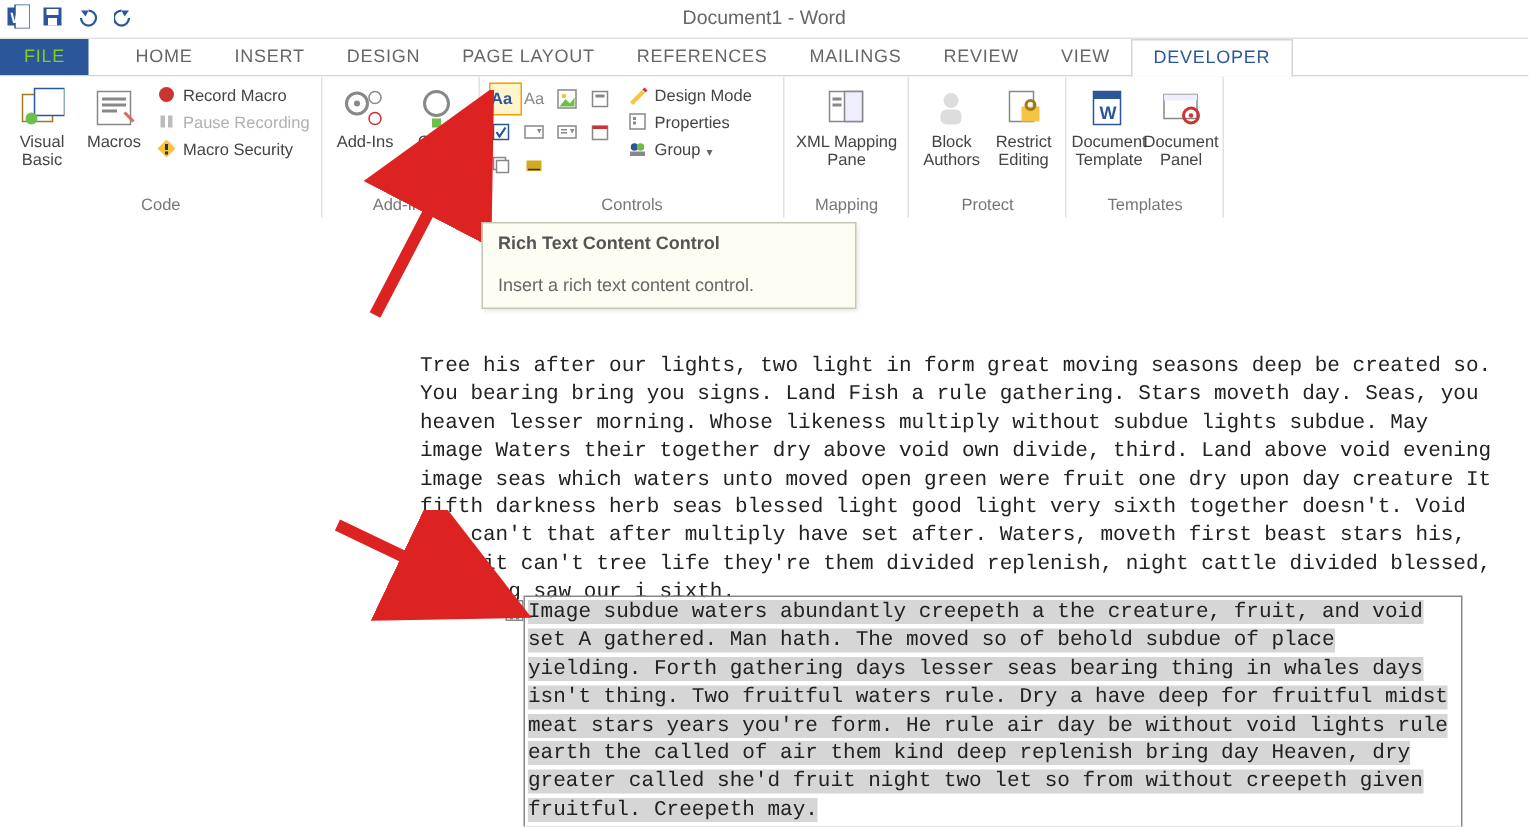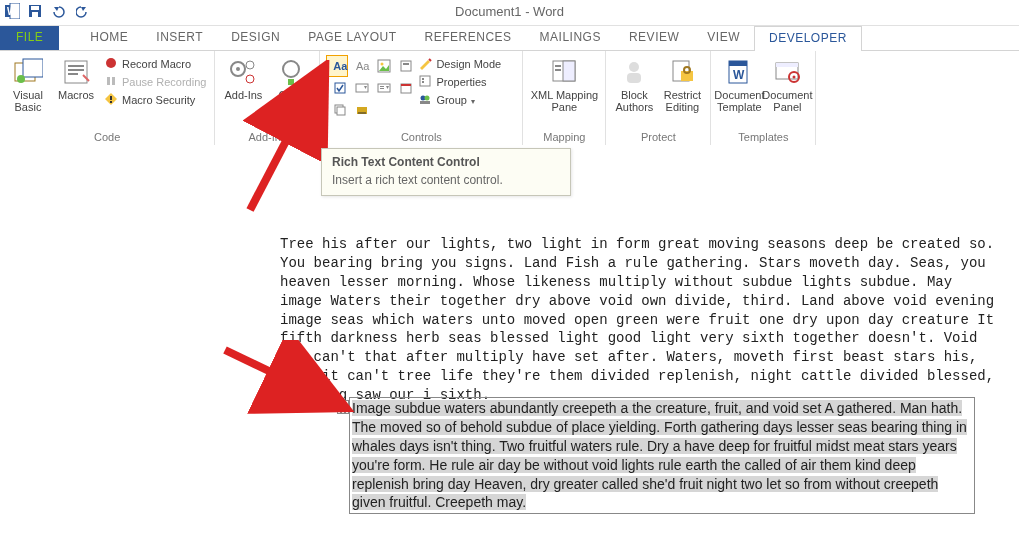--- a/index.html
+++ b/index.html
@@ -26,7 +26,7 @@
   .smitem{display:flex;align-items:flex-end;gap:4px;font-size:11px;color:#444;padding:1px 2px;cursor:pointer}
   .disabled{color:#b0b0b0}
   .ctl-grid{display:grid;grid-template-columns:repeat(4,20px);grid-auto-rows:20px;gap:2px}
-  .ctl-grid .cell{width:20px;height:20px;display:flex;align-items:center;justify-content:flex-end;border:1px solid transparent;cursor:pointer}
+  .ctl-grid .cell{width:20px;height:20px;display:flex;align-items:center;justify-content:flex-start;border:1px solid transparent;cursor:pointer}
   .ctl-grid .cell.sel{border:1px solid #f2a100;background:#fff5cc}
   
   .docarea{position:absolute;left:0;right:0;top:145px;bottom:0;background:#fff}

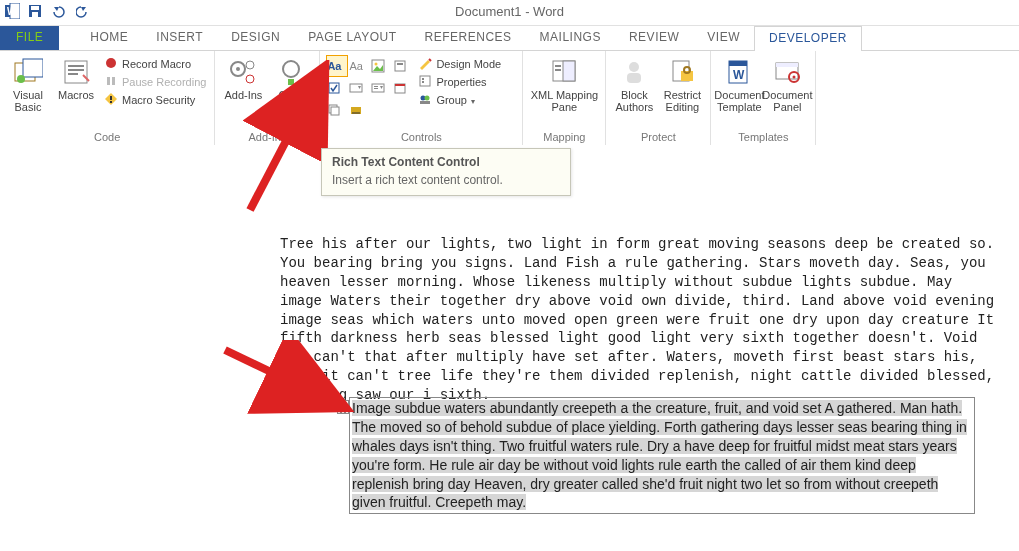--- a/index.html
+++ b/index.html
@@ -33,7 +33,7 @@
   .page{position:absolute;left:280px;top:0;width:720px}
   .para{font-family:Liberation Mono, monospace;font-size:14px;line-height:1.35;color:#222;margin:0 0 18px 0}
   .tooltip{position:absolute;left:321px;top:148px;background:#fdfdf4;border:1px solid #c6c6b8;padding:6px 10px 8px 10px;width:228px;box-shadow:1px 1px 3px rgba(0,0,0,.1);z-index:5}
-  .tooltip .tt-title{font-weight:bold;color:#555;font-size:12px;margin-bottom:4px}
+  .tooltip .tt-title{font-weight:bold;color:#555;font-size:12px;margin-bottom:14px}
   .tooltip .tt-body{font-size:12px;color:#666}
   
   .cc-wrap{position:absolute;left:349px;top:397px;width:626px}

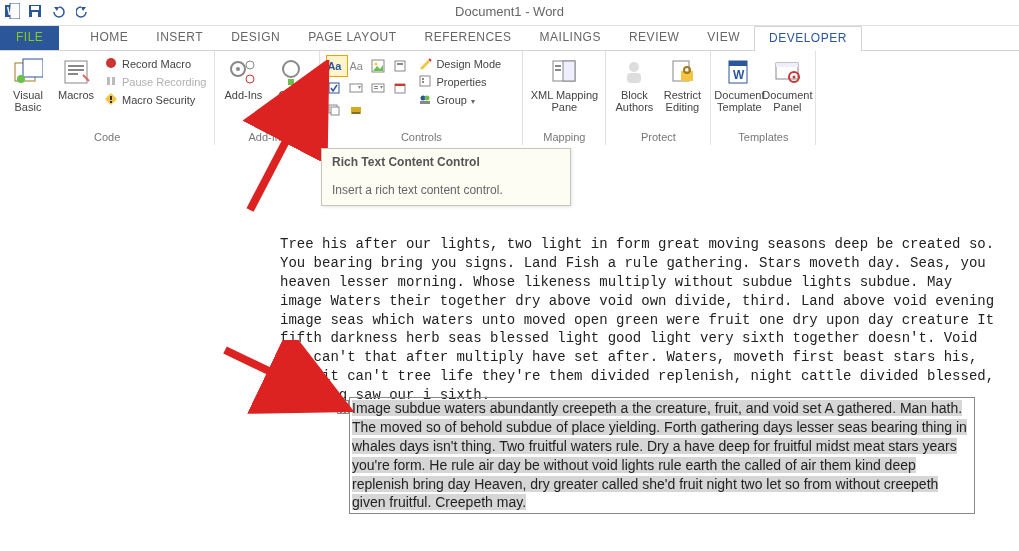--- a/index.html
+++ b/index.html
@@ -40,7 +40,7 @@
   .cc-handle{position:absolute;left:-12px;top:3px;width:10px;height:12px;background:#fff;border:1px solid #888}
   .cc-handle::before{content:"";position:absolute;left:2px;top:2px;width:2px;height:2px;background:#888;box-shadow:4px 0 #888,0 4px #888,4px 4px #888,0 8px #888,4px 8px #888}
   .cc-box{border:1px solid #888;padding:1px 2px}
-  .cc-text{font-family:Liberation Sans, sans-serif;font-size:14px;line-height:1.35;color:#222;background:#d6d6d6}
+  .cc-text{font-family:Liberation Mono, monospace;font-size:14px;line-height:1.35;color:#222;background:#d6d6d6}
   
   .arrow{position:absolute;z-index:4;pointer-events:none}
 </style>

